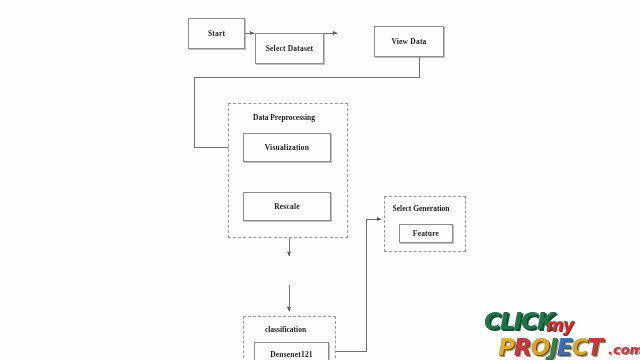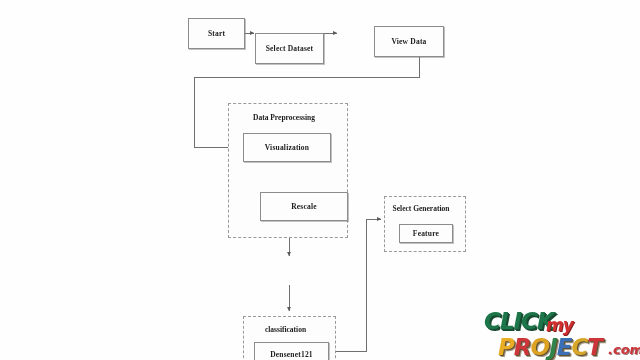--- a/index.html
+++ b/index.html
@@ -135,7 +135,7 @@
     <span>Visualization</span>
   </div>
 
-  <div class="node" style="left:260px;top:192px;width:88px;height:29px;text-align:center;">
+  <div class="node" style="left:243px;top:192px;width:88px;height:29px;text-align:center;">
     <span>Rescale</span>
   </div>
 

